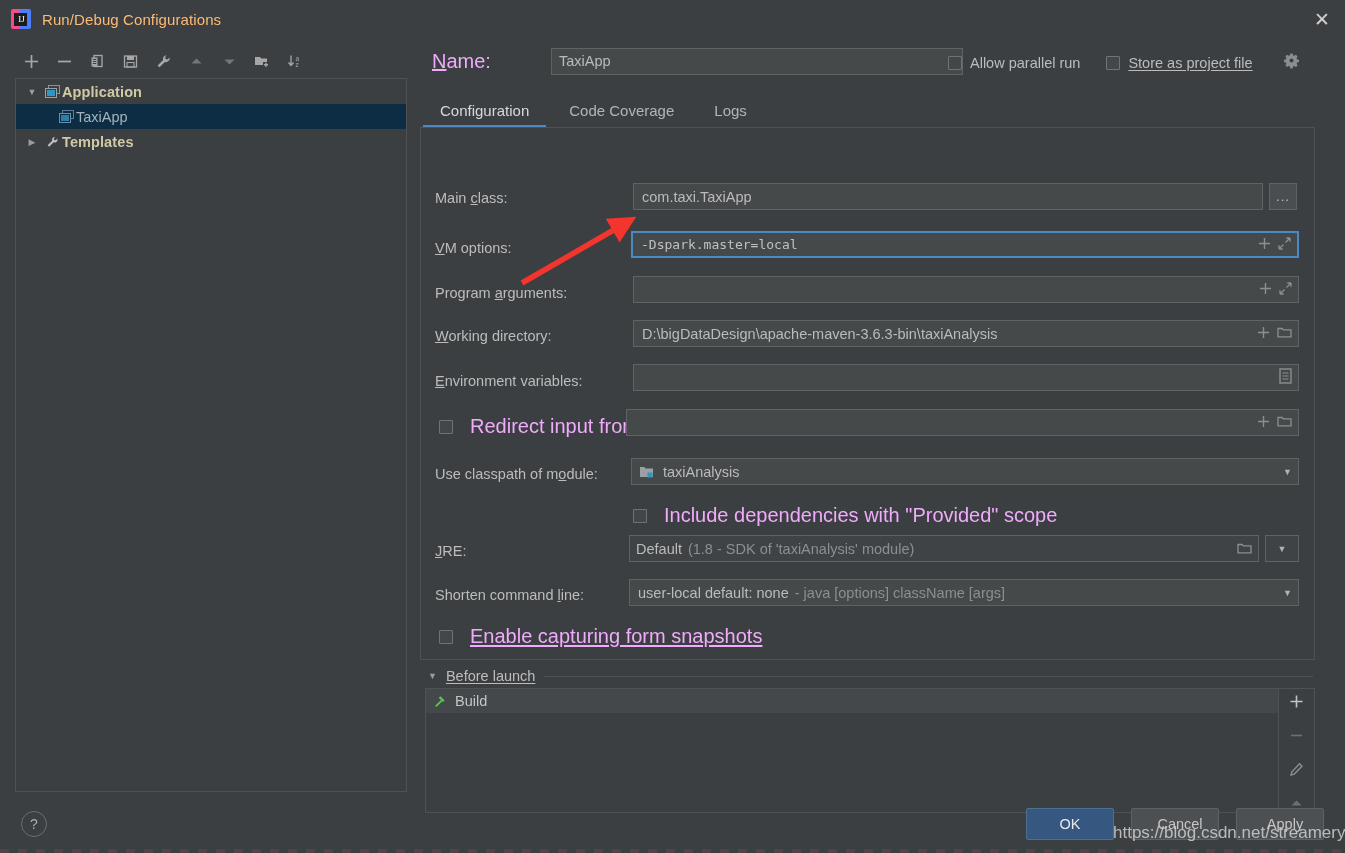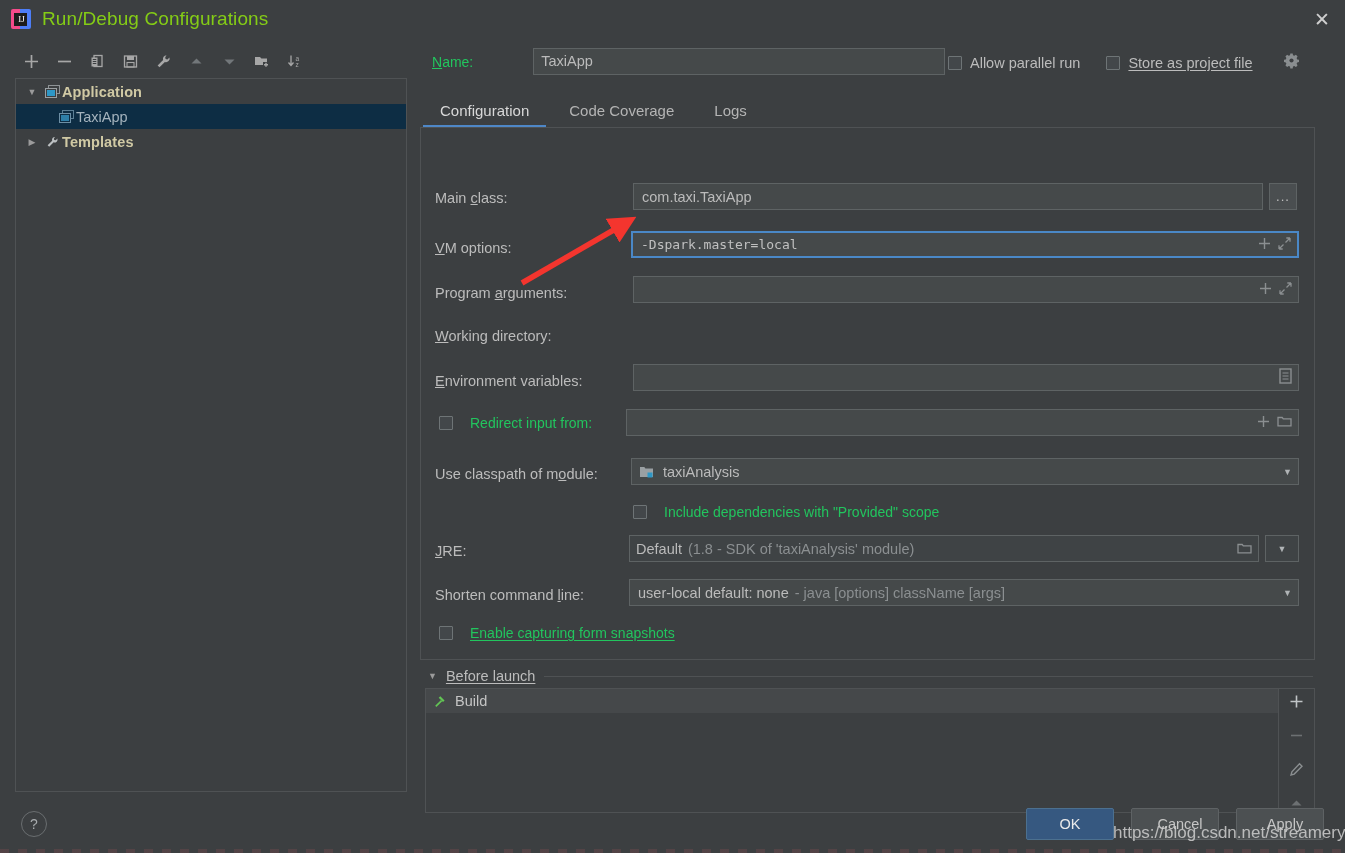--- a/index.html
+++ b/index.html
@@ -32,7 +32,7 @@
   .app-icon .sq3 { position:absolute; left:3px; top:4px; width:13px; height:13px; background:#1c1c1c;}
   .app-icon .ij  { position:absolute; left:4px; top:4px; width:13px; height:13px; color:#fff;
                    font-size:9px; line-height:13px; text-align:center; font-family:"Liberation Serif", serif;}
-  .title-text { font-size: 19px; color: #84cc16; letter-spacing: 0.1px; }
+  .title-text { font-size: 15px; color: #fdba74; letter-spacing: 0.1px; }
   .close-btn {
     position: absolute; right: 0; top: 0; width: 46px; height: 38px;
     display: flex; align-items: center; justify-content: center;

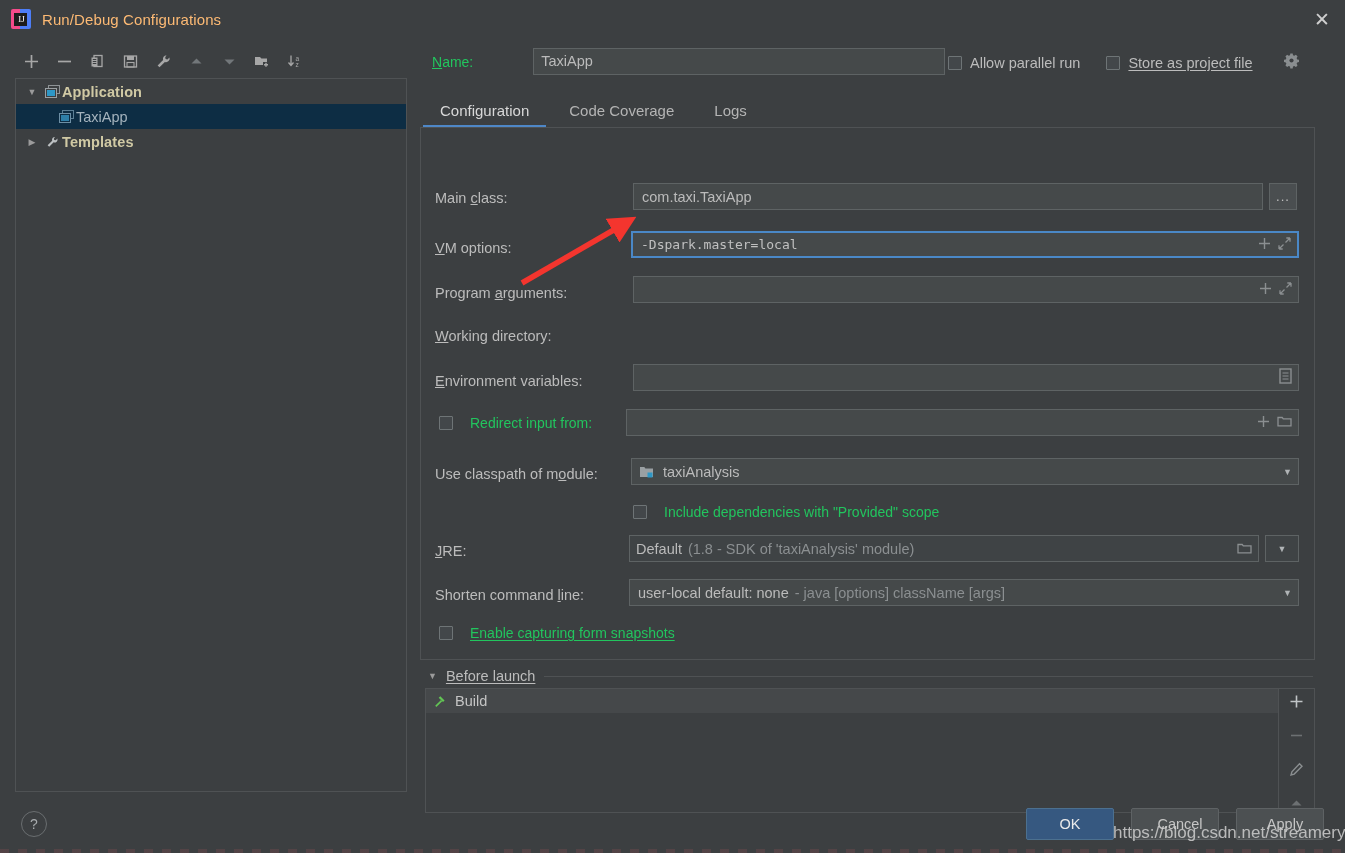--- a/index.html
+++ b/index.html
@@ -75,7 +75,7 @@
     position: absolute; left: 420px; top: 40px; width: 910px; height: 760px;
   }
   .name-row { position: absolute; left: 12px; top: 8px; display:flex; align-items:center; }
-  .lbl { font-size: 14px; color: #22c55e; white-space: nowrap; }
+  .lbl { font-size: 20px; color: #f0abfc; white-space: nowrap; }
   .lbl u { text-decoration: underline; }
   .name-input {
     margin-left: 60px; width: 412px; height: 27px;

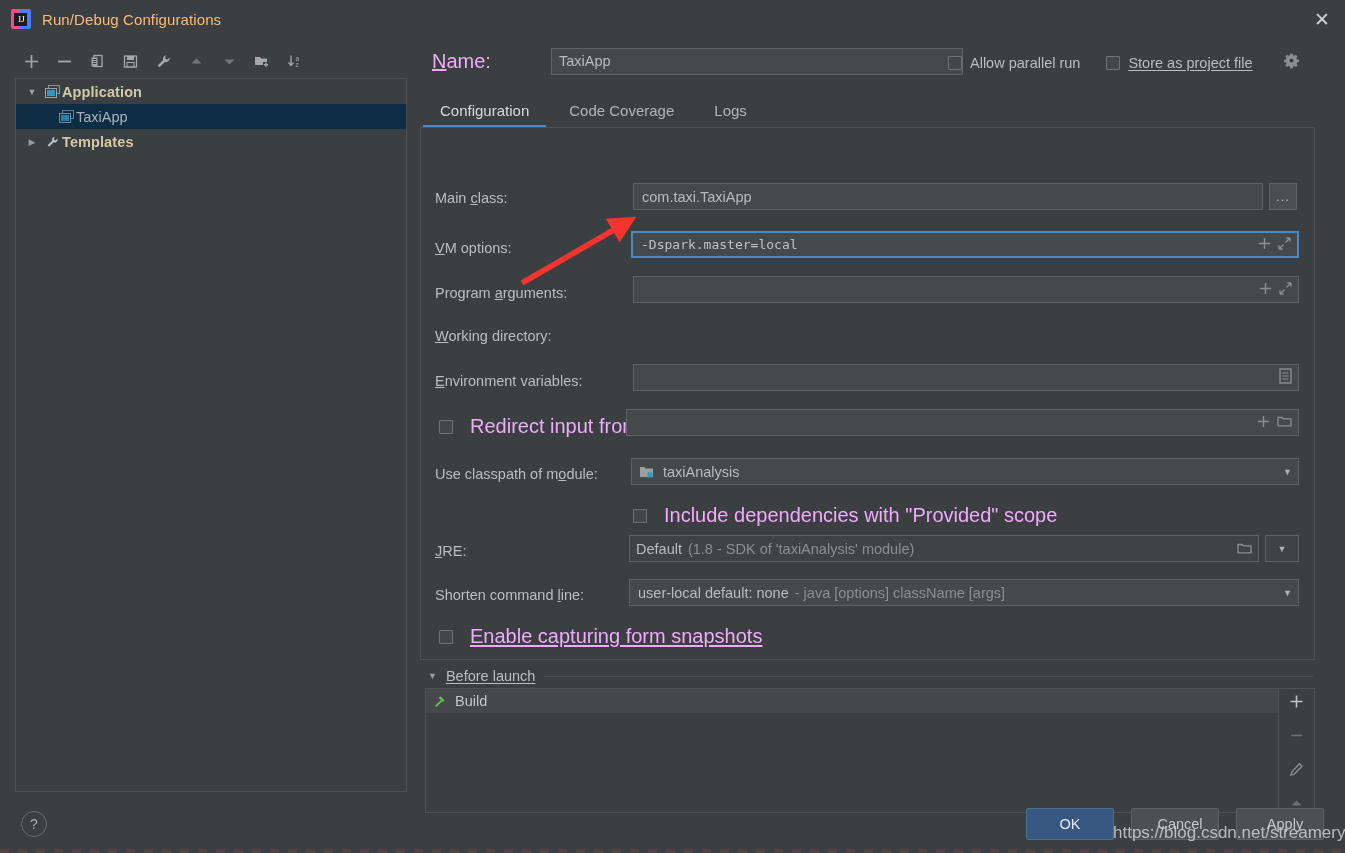--- a/index.html
+++ b/index.html
@@ -379,6 +379,21 @@
       </span>
 
       <span class="field-lbl" style="left:14px; top:200px;"><u>W</u>orking directory:</span>
+      <span class="fld" style="left:212px; top:192px; width:666px;">
+        <span>D:\bigDataDesign\apache-maven-3.6.3-bin\taxiAnalysis</span>
+        <span class="fld-btn-right">
+          <span>
+            <svg width="13" height="13" viewBox="0 0 13 13">
+                <path d="M6.5 1v11M1 6.5h11" stroke="#8b8f91" stroke-width="1.4"></path>
+              </svg>
+          </span>
+          <span>
+            <svg width="15" height="13" viewBox="0 0 15 13">
+                <path d="M1 2.5h4.2l1.1 1.4H14v7H1z" fill="none" stroke="#8b8f91" stroke-width="1.3"></path>
+              </svg>
+          </span>
+        </span>
+      </span>
 
       <span class="field-lbl" style="left:14px; top:245px;"><u>E</u>nvironment variables:</span>
       <span class="fld" style="left:212px; top:236px; width:666px;">

